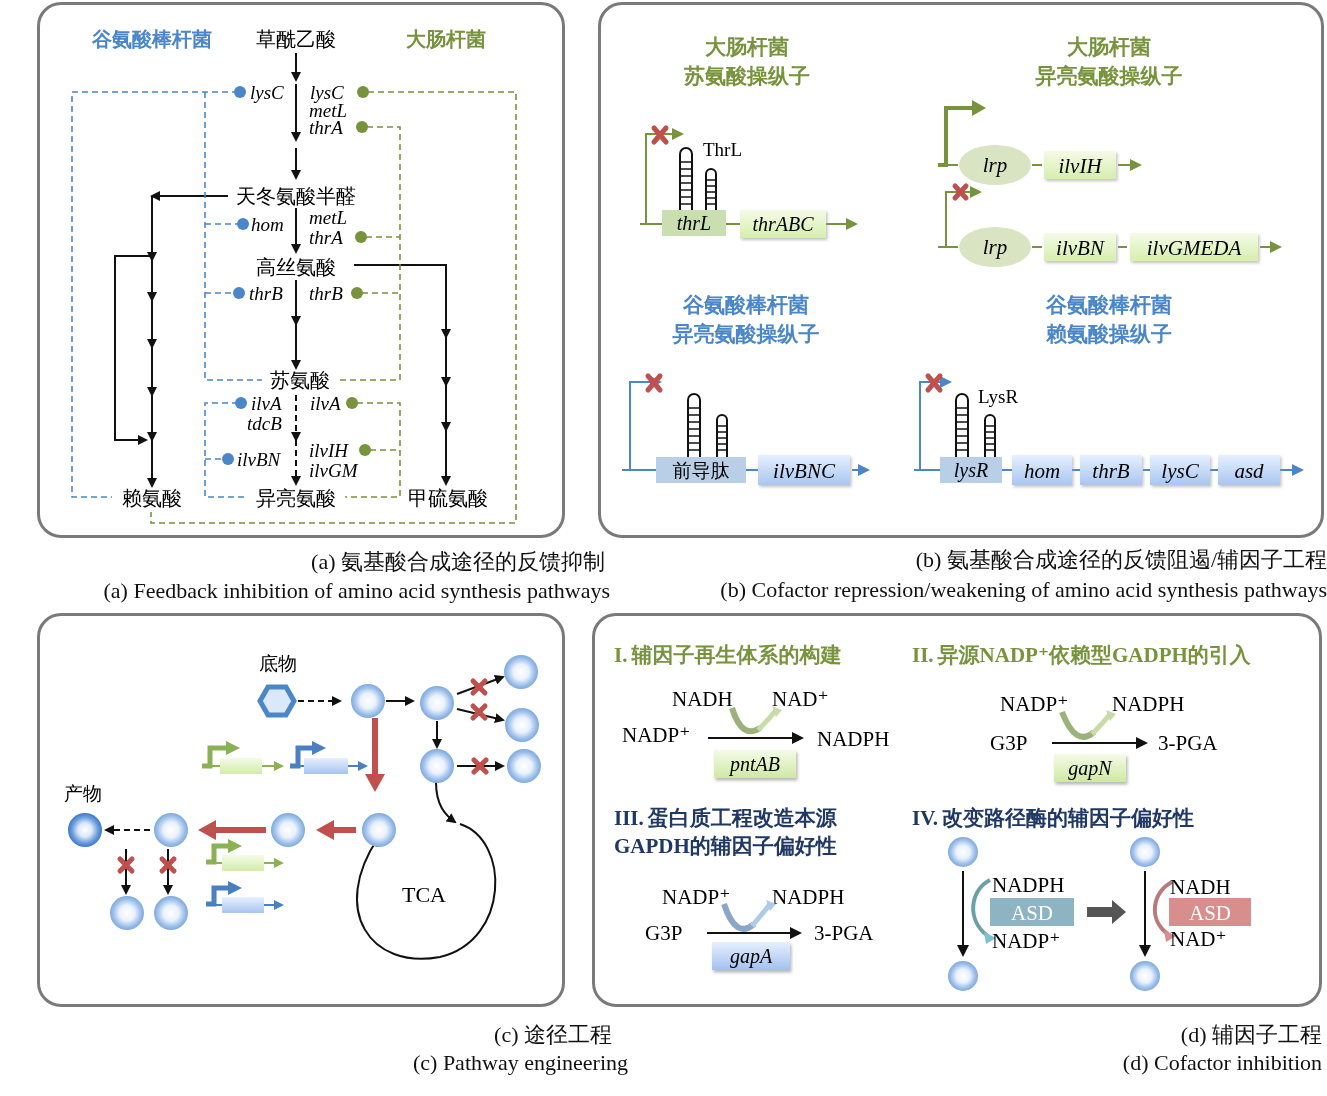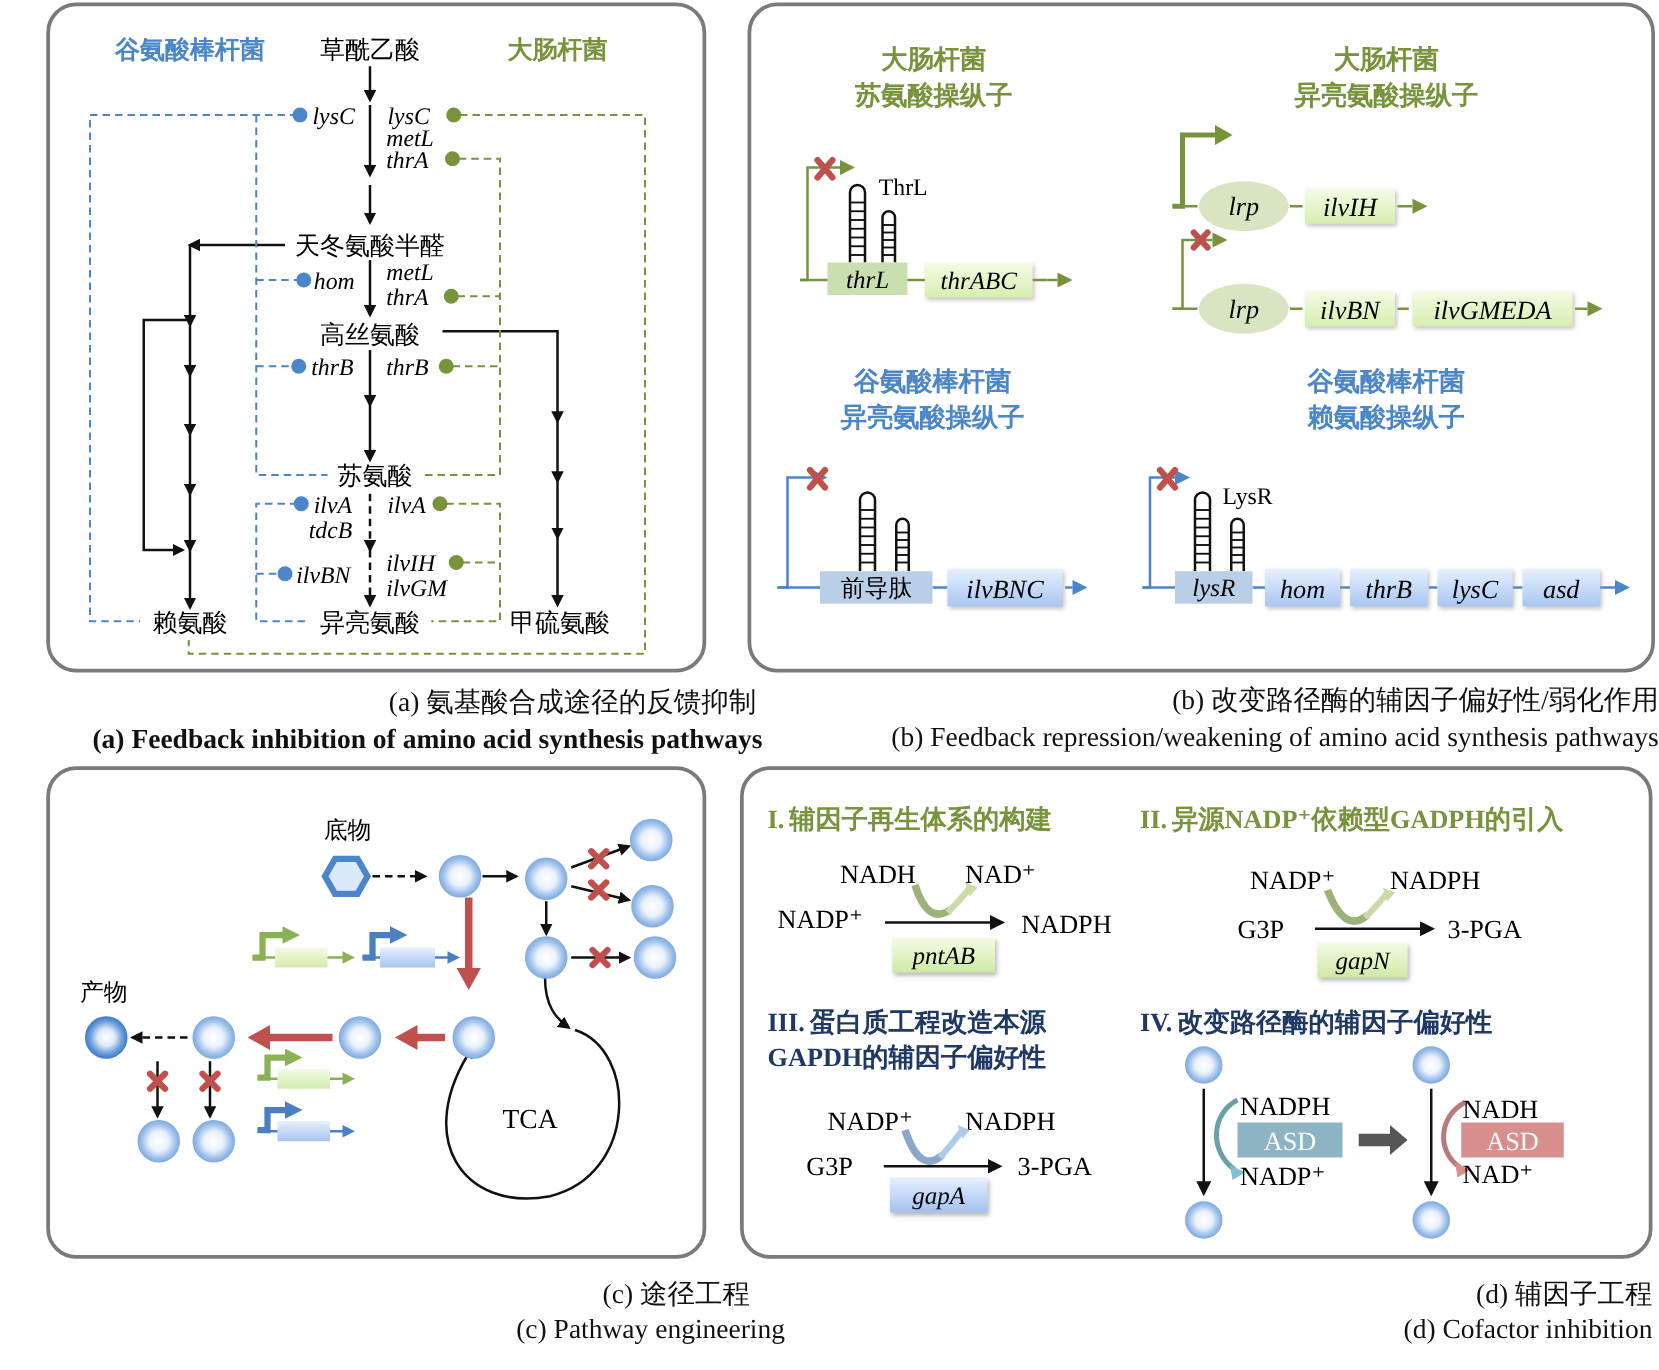--- a/index.html
+++ b/index.html
@@ -289,7 +289,7 @@
   <rect x="618" y="455" width="62" height="30" fill="url(#gBlue)" filter="url(#sh)"></rect>
   <text x="649" y="478" text-anchor="middle" font-size="21" font-style="italic">asd</text>
 </svg>
-<div class="cap" style="left:600px;top:545px;width:727px;">(b) 改变路径酶的辅因子偏好性/弱化作用</div>
+<div class="cap" style="left:600px;top:545px;width:727px;">(b) 氨基酸合成途径的反馈阻遏/辅因子工程</div>
 <div class="cap" style="left:600px;top:577px;width:727px;">(b) Feedback repression/weakening of amino acid synthesis pathways</div>
 
 <div class="panel" style="left:37px;top:613px;width:528px;height:394px;"></div>

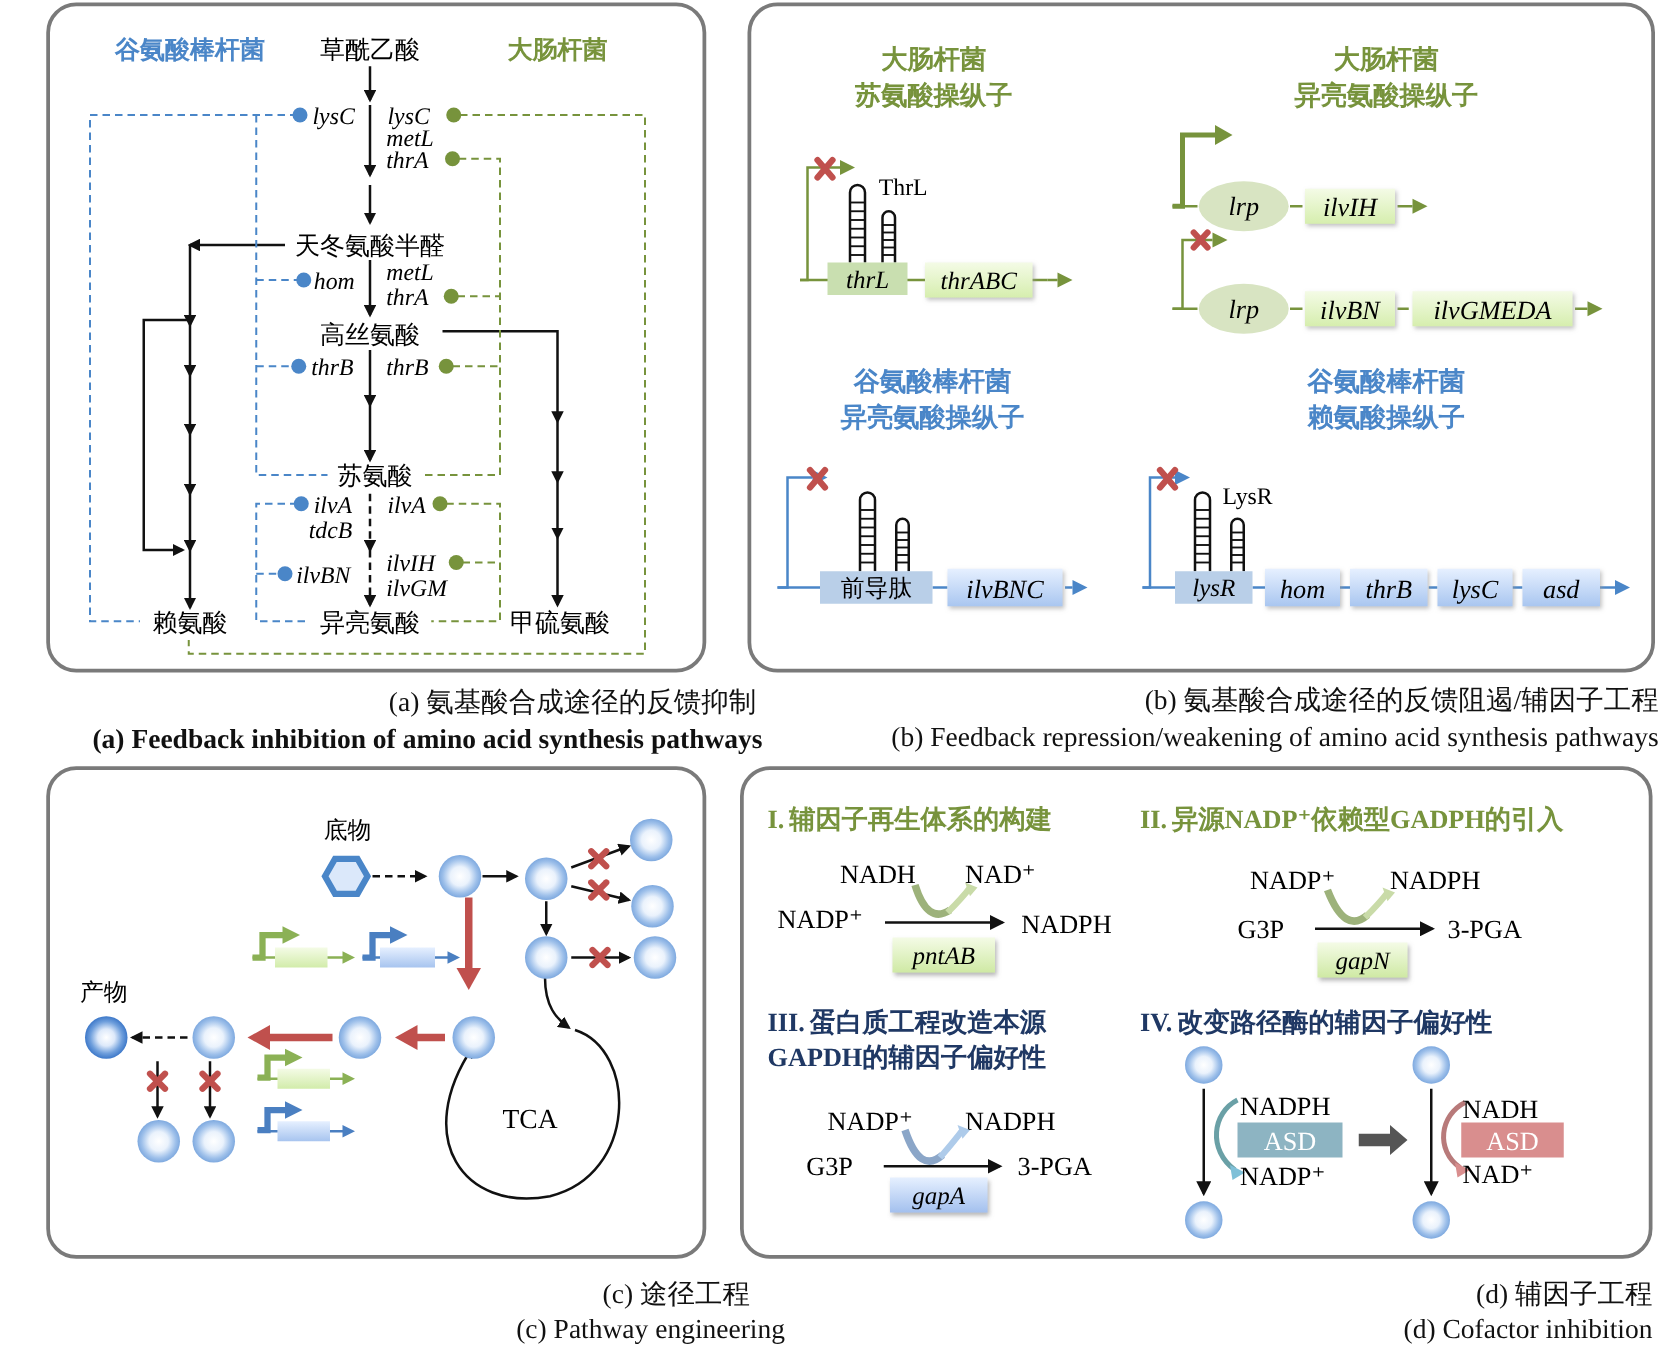--- a/index.html
+++ b/index.html
@@ -108,7 +108,7 @@
   </g>
 </svg>
 <div class="cap" style="left:0;top:547px;width:605px;">(a) 氨基酸合成途径的反馈抑制</div>
-<div class="cap" style="left:0;top:578px;width:610px;font-weight:bold;">(a) Feedback inhibition of amino acid synthesis pathways</div>
+<div class="cap" style="left:0;top:578px;width:610px;">(a) Feedback inhibition of amino acid synthesis pathways</div>
 
 <div class="panel" style="left:598px;top:2px;width:726px;height:536px;"></div>
 <svg style="position:absolute;left:600px;top:0;" width="727" height="540">

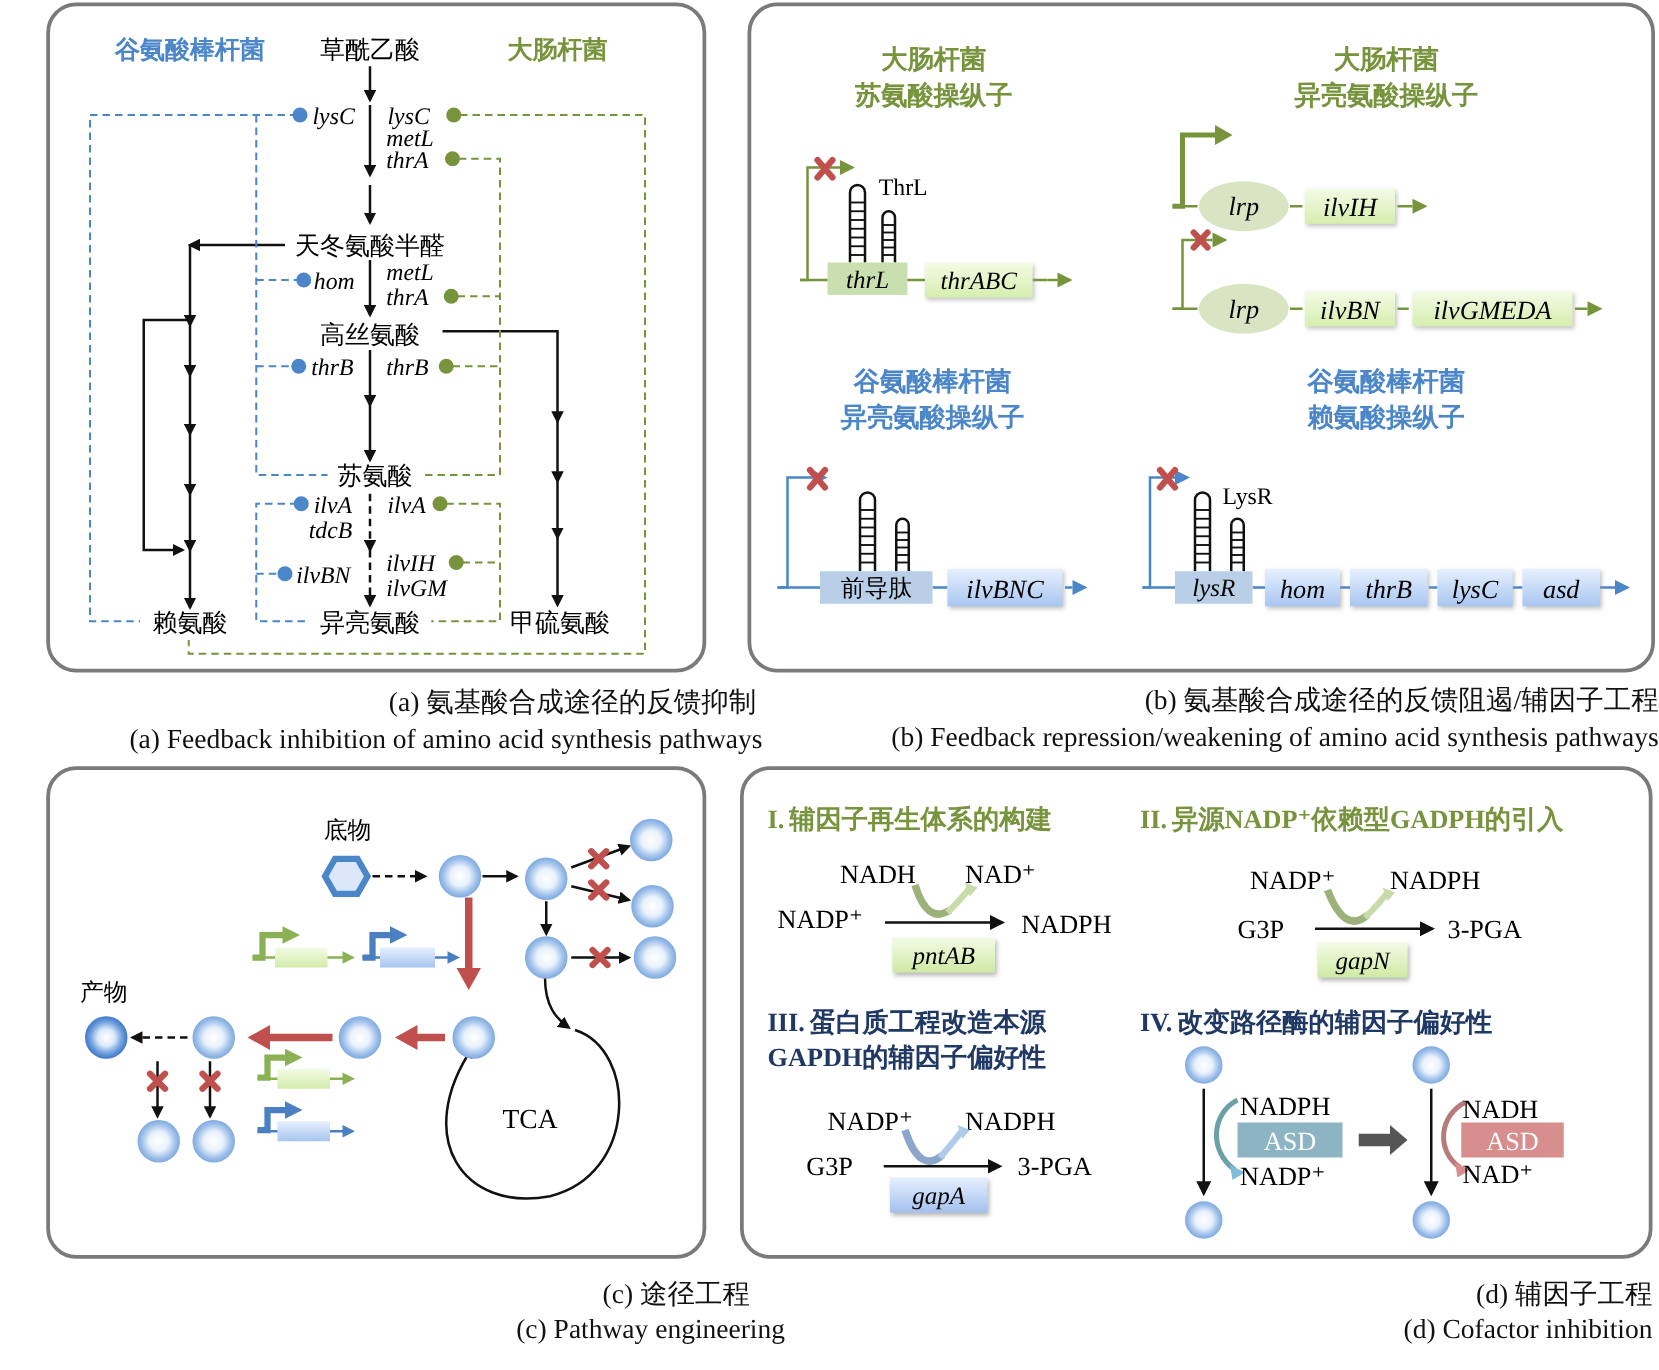--- a/index.html
+++ b/index.html
@@ -290,7 +290,7 @@
   <text x="649" y="478" text-anchor="middle" font-size="21" font-style="italic">asd</text>
 </svg>
 <div class="cap" style="left:600px;top:545px;width:727px;">(b) 氨基酸合成途径的反馈阻遏/辅因子工程</div>
-<div class="cap" style="left:600px;top:577px;width:727px;">(b) Feedback repression/weakening of amino acid synthesis pathways</div>
+<div class="cap" style="left:600px;top:577px;width:727px;">(b) Cofactor repression/weakening of amino acid synthesis pathways</div>
 
 <div class="panel" style="left:37px;top:613px;width:528px;height:394px;"></div>
 <svg style="position:absolute;left:0;top:600px;" width="600" height="420">

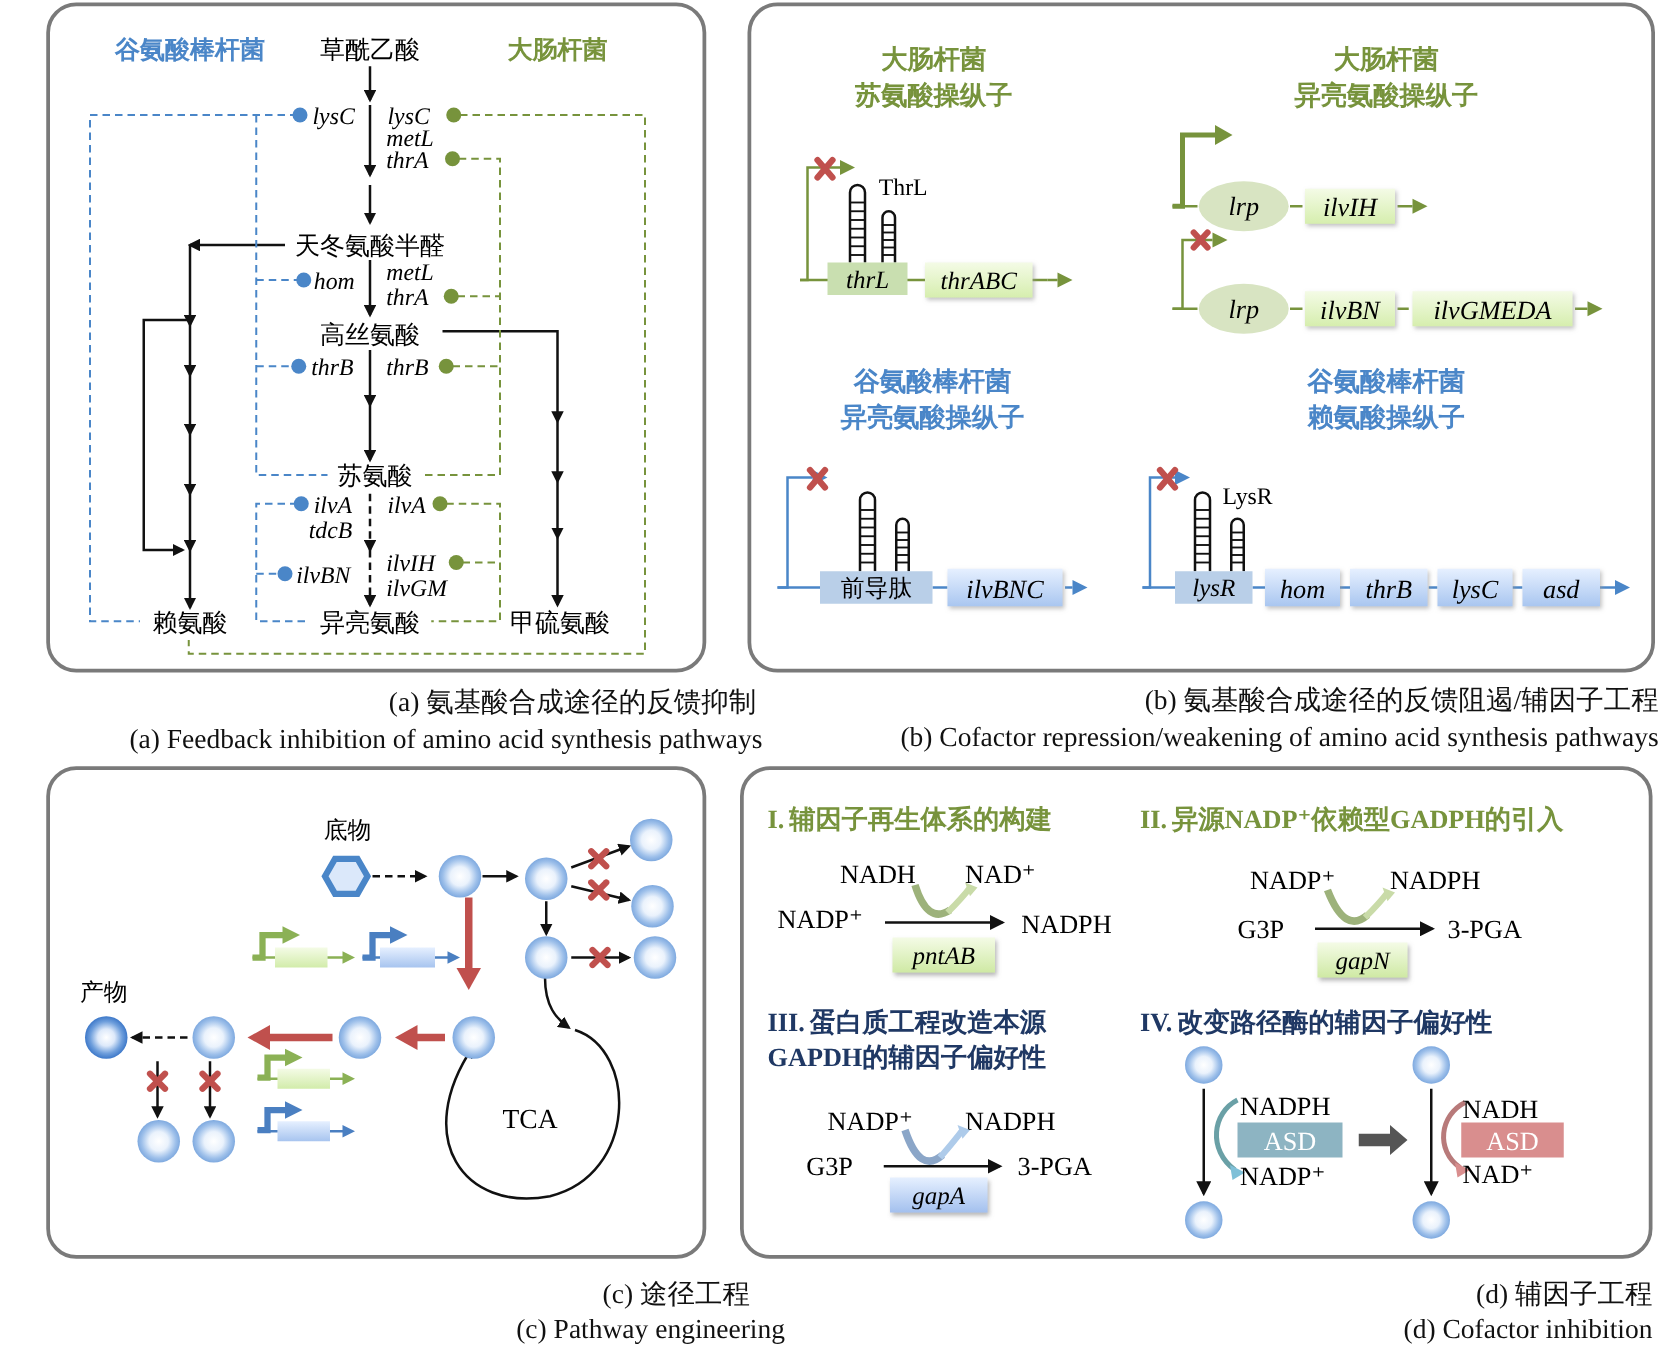--- a/index.html
+++ b/index.html
@@ -411,7 +411,7 @@
     <path d="M274,300 L284,305 L274,310 z" fill="#4a7fc1"></path>
   </g>
 </svg>
-<div class="cap" style="left:0;top:1020px;width:600px;">(c) 途径工程</div>
+<div class="cap" style="left:12px;top:1020px;width:600px;">(c) 途径工程</div>
 <div class="cap" style="left:0;top:1050px;width:600px;margin-left:28px;">(c) Pathway engineering</div>
 
 <div class="panel" style="left:592px;top:613px;width:730px;height:394px;"></div>

